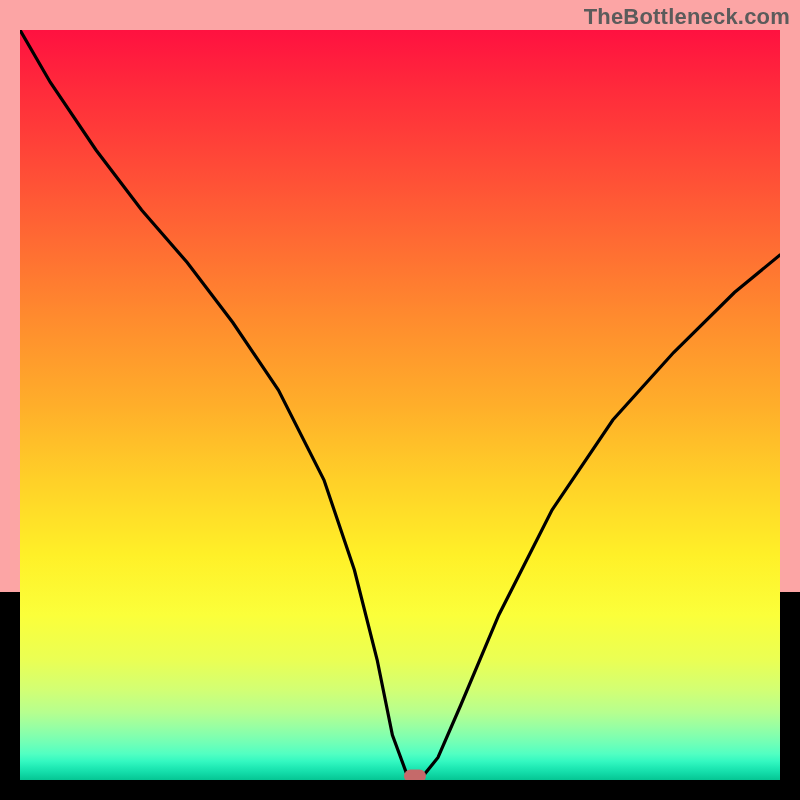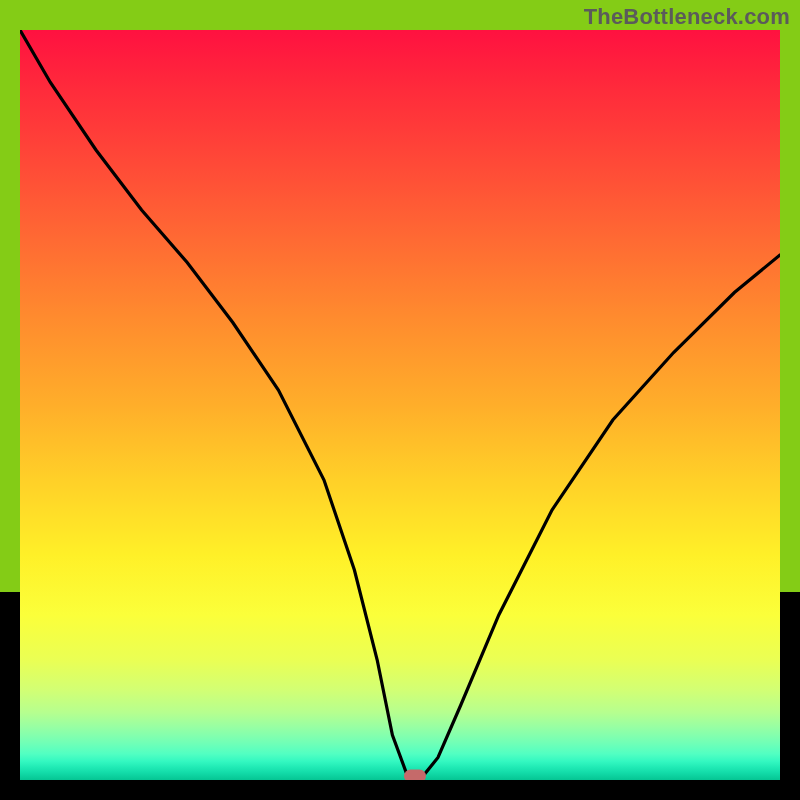--- a/index.html
+++ b/index.html
@@ -8,7 +8,7 @@
     position: relative;
     width: 800px;
     height: 592px;
-    background: #84cc16;
+    background: #fca5a5;
   }
   .watermark {
     position: absolute;

